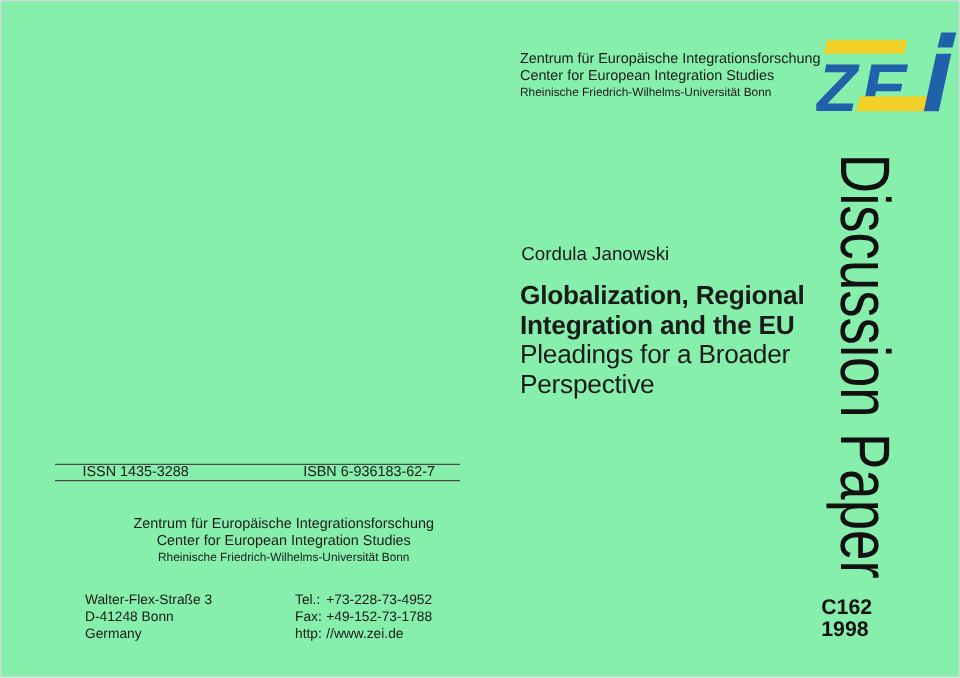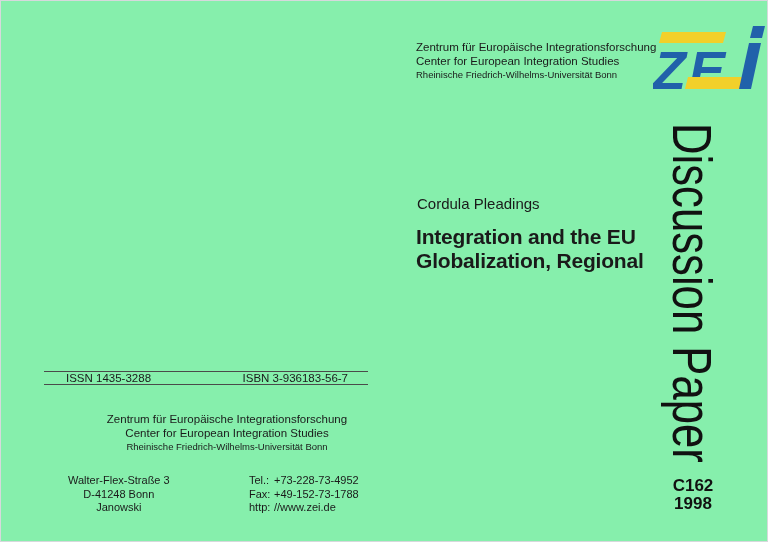--- a/index.html
+++ b/index.html
@@ -112,7 +112,7 @@
     <div>1998</div>
   </div>
 
-  <div class="author">Cordula Pleadings</div>
+  <div class="author">Cordula Janowski</div>
 
   <div class="title-block">
     <div class="bold">Integration and the EU</div>

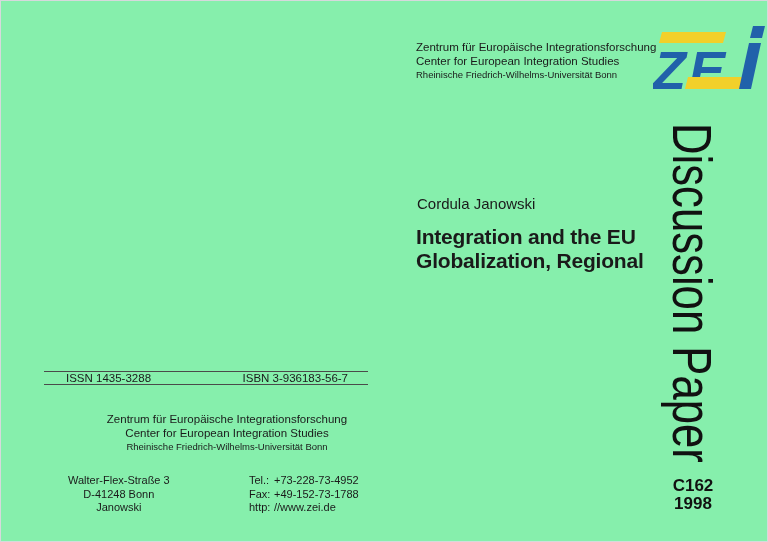--- a/index.html
+++ b/index.html
@@ -115,8 +115,8 @@
   <div class="author">Cordula Janowski</div>
 
   <div class="title-block">
+    <div class="bold">Globalization, Regional</div>
     <div class="bold">Integration and the EU</div>
-    <div class="bold">Globalization, Regional</div>
   </div>
 
   <div class="issn-bar">

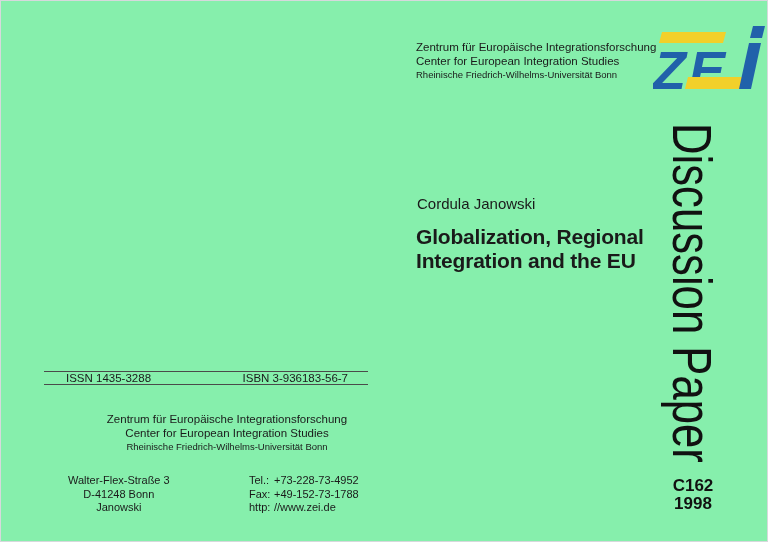--- a/index.html
+++ b/index.html
@@ -117,6 +117,7 @@
   <div class="title-block">
     <div class="bold">Globalization, Regional</div>
     <div class="bold">Integration and the EU</div>
+    <div>Pleadings for a Broader</div>
   </div>
 
   <div class="issn-bar">

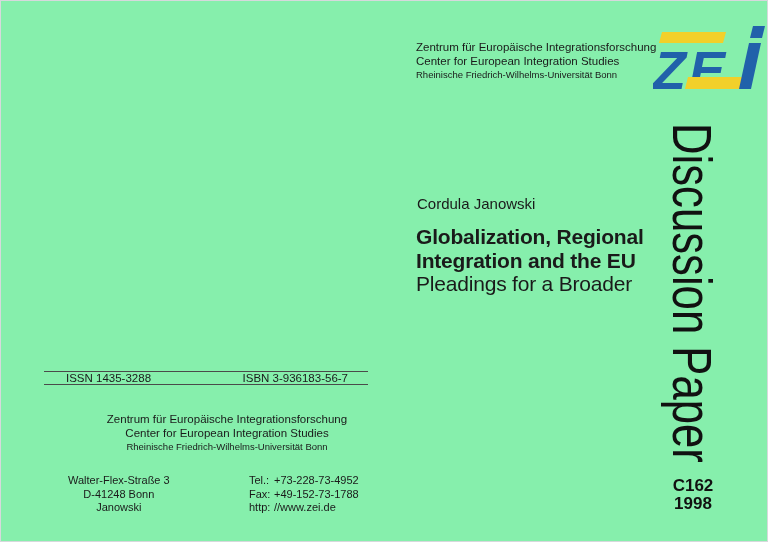--- a/index.html
+++ b/index.html
@@ -118,6 +118,7 @@
     <div class="bold">Globalization, Regional</div>
     <div class="bold">Integration and the EU</div>
     <div>Pleadings for a Broader</div>
+    <div>Perspective</div>
   </div>
 
   <div class="issn-bar">

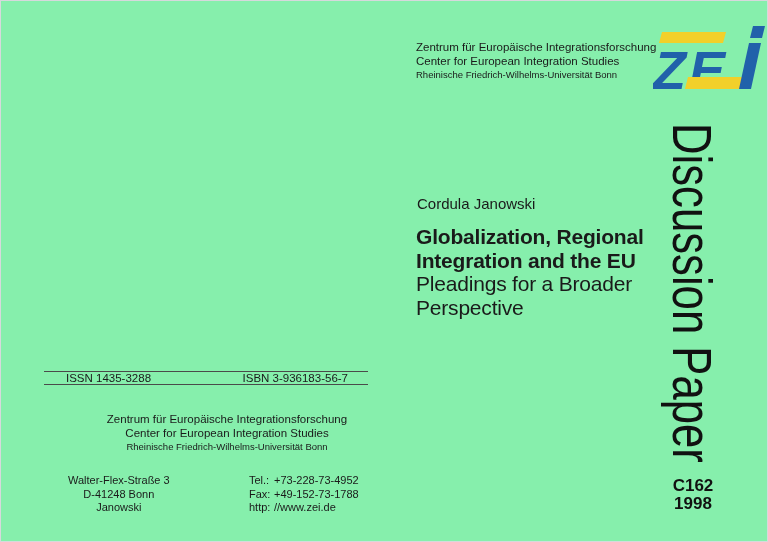--- a/index.html
+++ b/index.html
@@ -123,7 +123,7 @@
 
   <div class="issn-bar">
     <span>ISSN 1435-3288</span>
-    <span>ISBN 3-936183-56-7</span>
+    <span>ISBN 6-936183-62-7</span>
   </div>
 
   <div class="imprint-org">

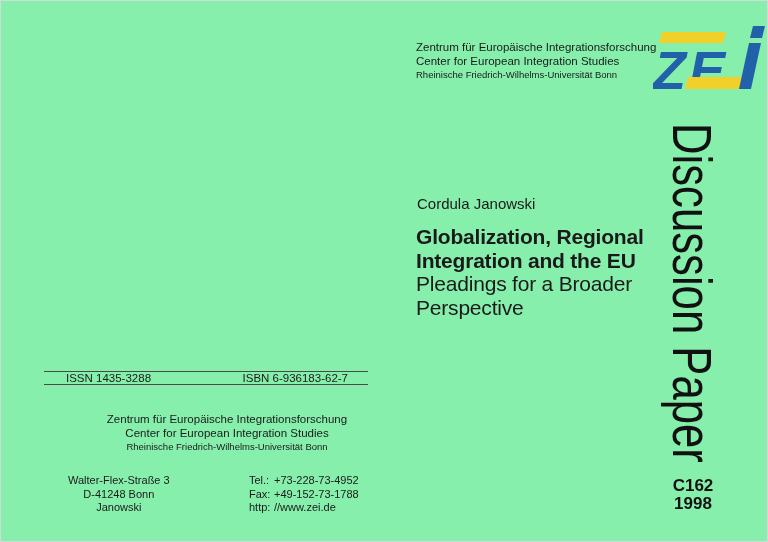--- a/index.html
+++ b/index.html
@@ -78,7 +78,7 @@
   .imprint-org .l3 { font-size: 9.5px; line-height: 13px; }
 
   
-  .postal { position: absolute; left: 67px; top: 473px; font-size: 11px; line-height: 13.5px; text-align: center; }
+  .postal { position: absolute; left: 67px; top: 473px; font-size: 11px; line-height: 13.5px; }
   .contact { position: absolute; left: 235px; top: 473px; font-size: 11px; line-height: 13.5px; }
   .contact .row { display: grid; grid-template-columns: 25px auto; margin-left: 13px; }
 </style>

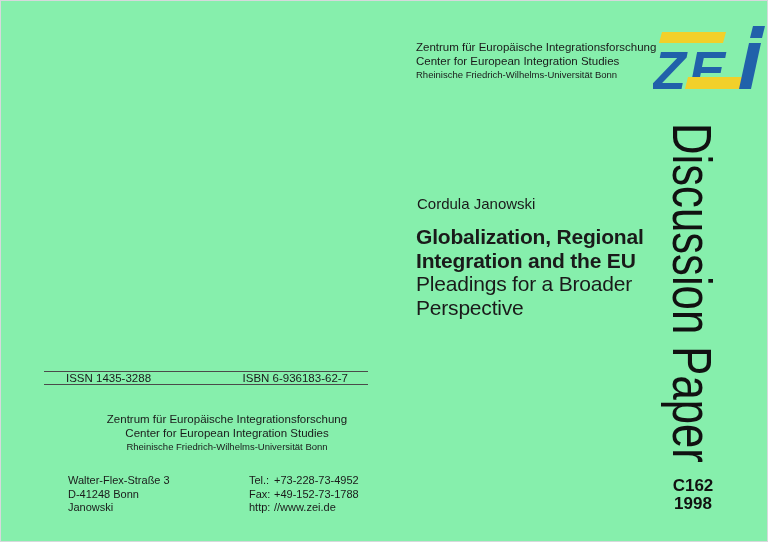--- a/index.html
+++ b/index.html
@@ -80,7 +80,7 @@
   
   .postal { position: absolute; left: 67px; top: 473px; font-size: 11px; line-height: 13.5px; }
   .contact { position: absolute; left: 235px; top: 473px; font-size: 11px; line-height: 13.5px; }
-  .contact .row { display: grid; grid-template-columns: 25px auto; margin-left: 13px; }
+  .contact .row { display: grid; grid-template-columns: 25px auto; }
 </style>
 </head>
 <body>

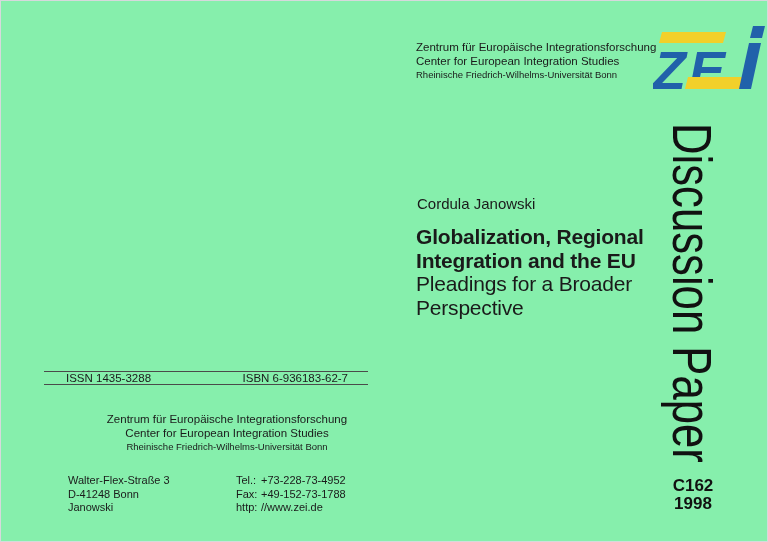--- a/index.html
+++ b/index.html
@@ -46,7 +46,7 @@
   .paper-id {
     position: absolute;
     left: 656px; top: 476px; width: 72px;
-    text-align: center;
+    text-align: left;
     font-weight: bold;
     font-size: 17px;
     line-height: 17.5px;

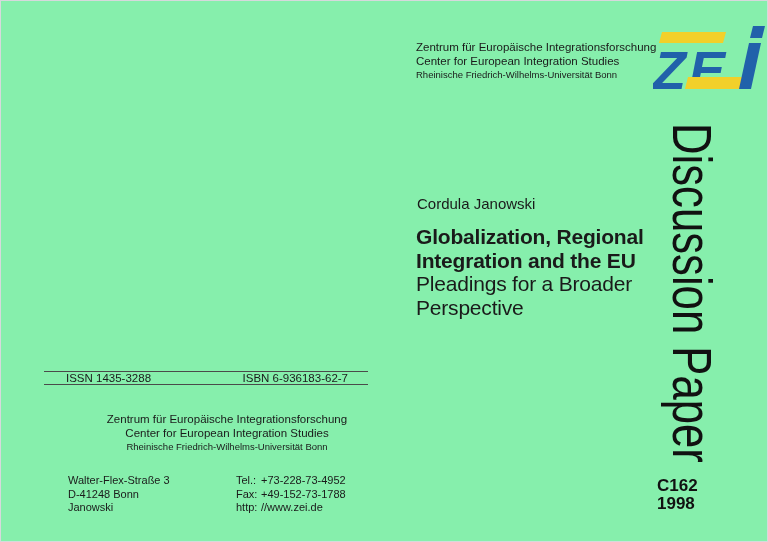--- a/index.html
+++ b/index.html
@@ -135,7 +135,7 @@
   <div class="postal">
     <div>Walter-Flex-Straße 3</div>
     <div>D-41248 Bonn</div>
-    <div>Janowski</div>
+    <div>Germany</div>
   </div>
 
   <div class="contact">

